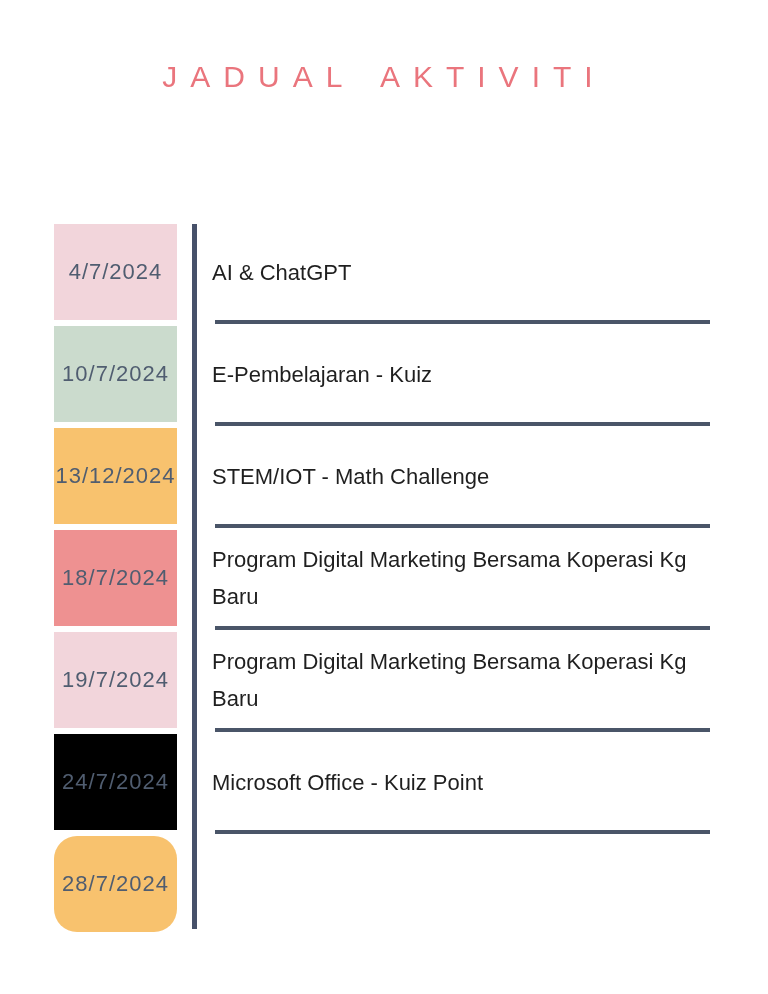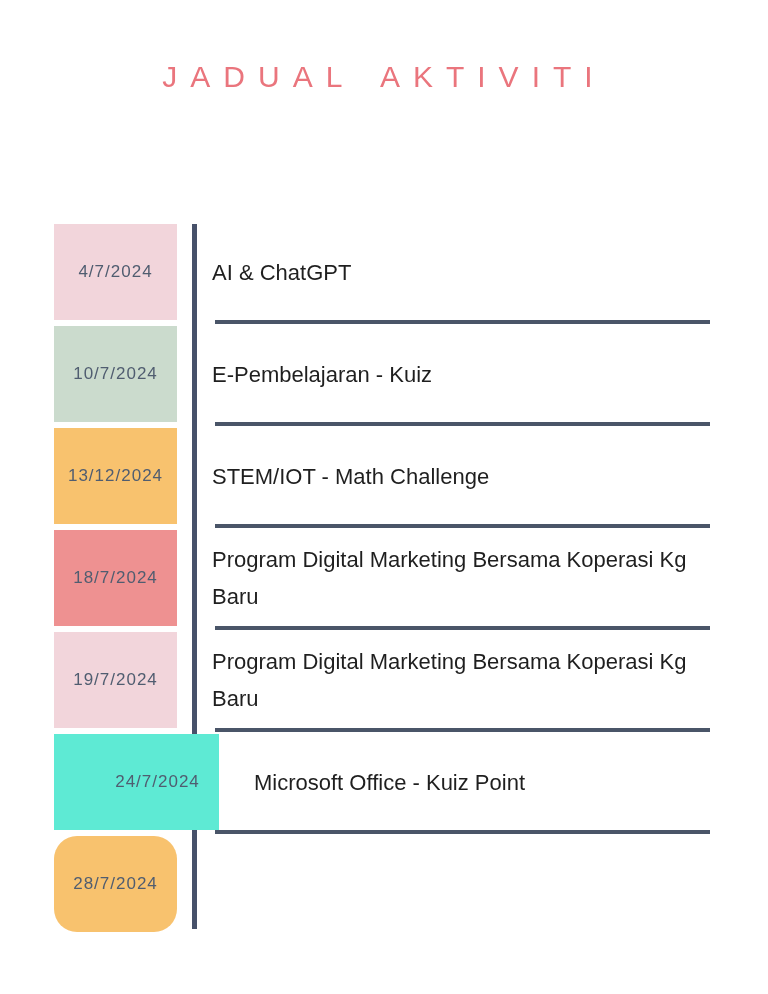--- a/index.html
+++ b/index.html
@@ -61,7 +61,7 @@
     justify-content: center;
   }
   .date {
-    font-size: 17px;
+    font-size: 22px;
     letter-spacing: 1px;
     color: #505d70;
   }

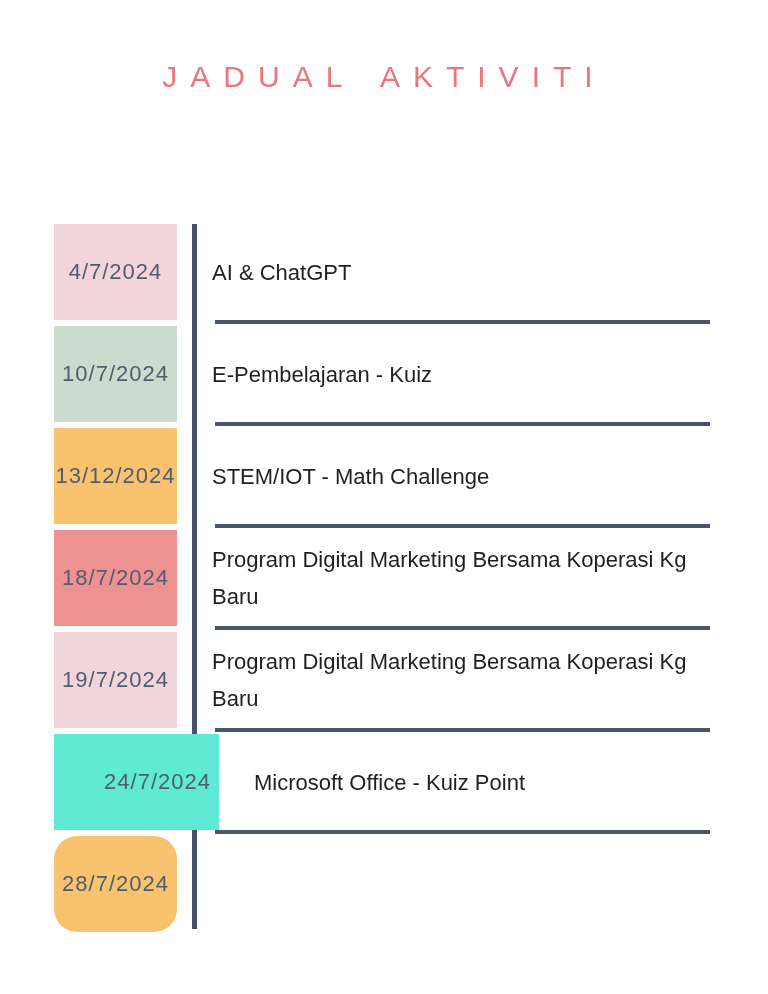--- a/index.html
+++ b/index.html
@@ -136,7 +136,7 @@
   </div>
 
   <div class="row">
-    <div class="date-box" style="background: #5eead4; padding-left: 42px;">
+    <div class="date-box" style="background: #000000;">
       <span class="date">24/7/2024</span>
     </div>
     <div class="activity">Microsoft Office - Kuiz Point</div>

